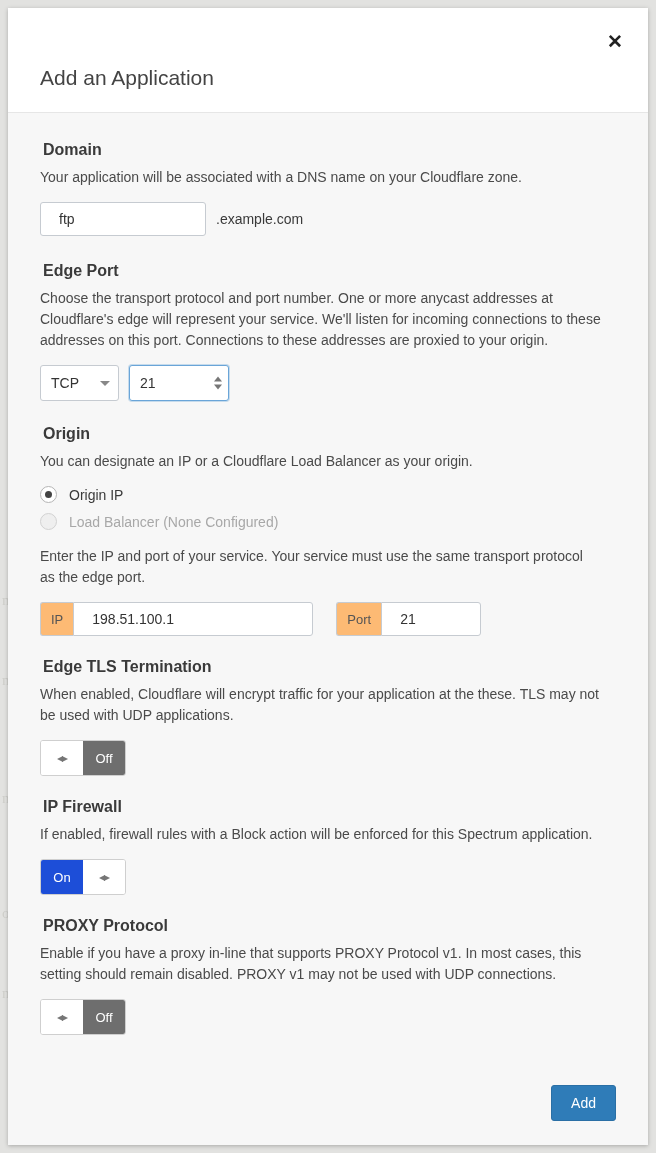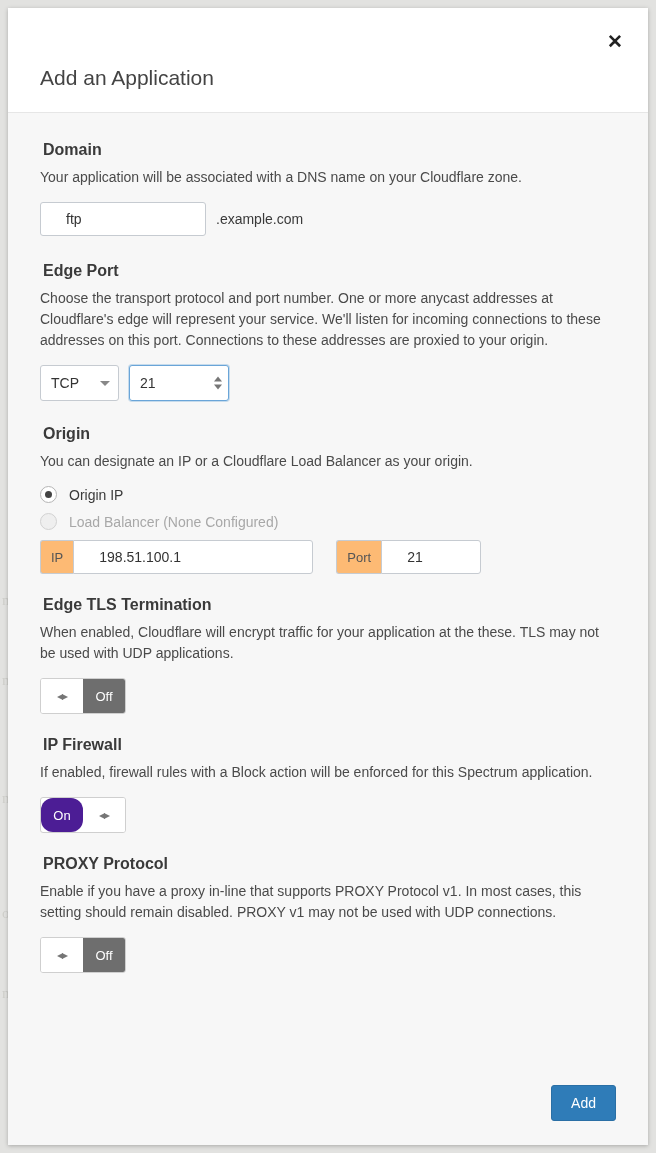--- a/index.html
+++ b/index.html
@@ -90,7 +90,7 @@
     background: #fff;
     font-size: 14px;
     color: #333;
-    padding: 0 25px;
+    padding: 0 18px;
     font-family: "Liberation Sans", sans-serif;
     outline: none;
   }

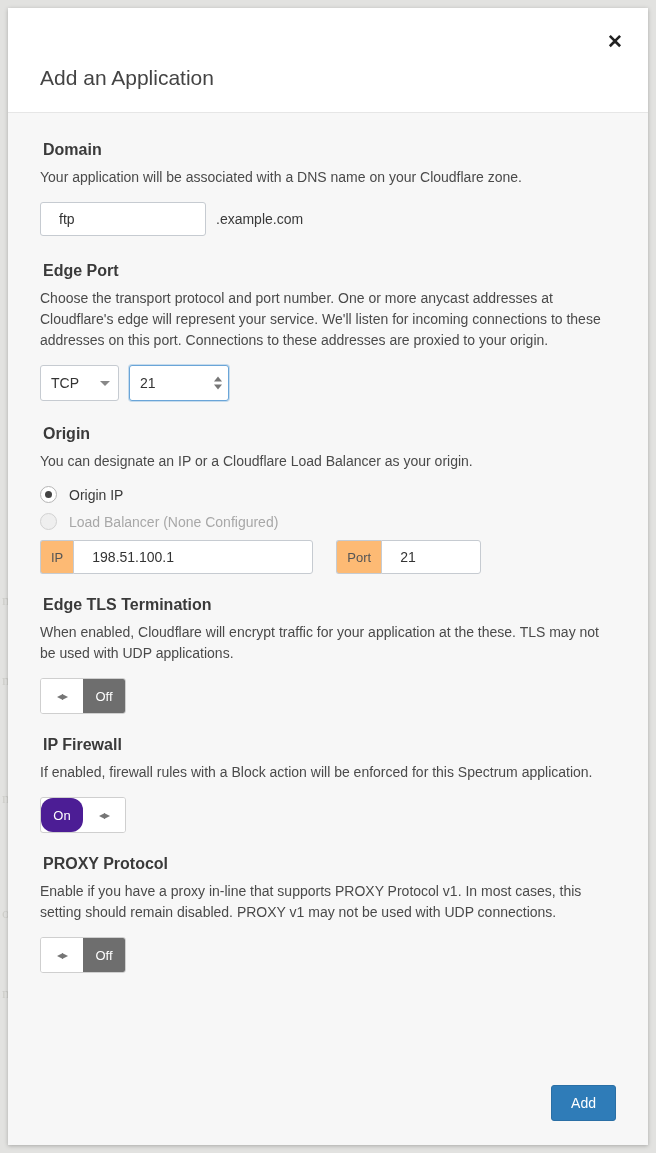--- a/index.html
+++ b/index.html
@@ -330,6 +330,7 @@
         <span class="radio-label disabled">Load Balancer (None Configured)</span>
       </div>
 
+      <p class="origin-note">Enter the IP and port of your service. Your service must use the same transport protocol as the edge port.</p>
 
       <div class="row">
         <div class="input-group">

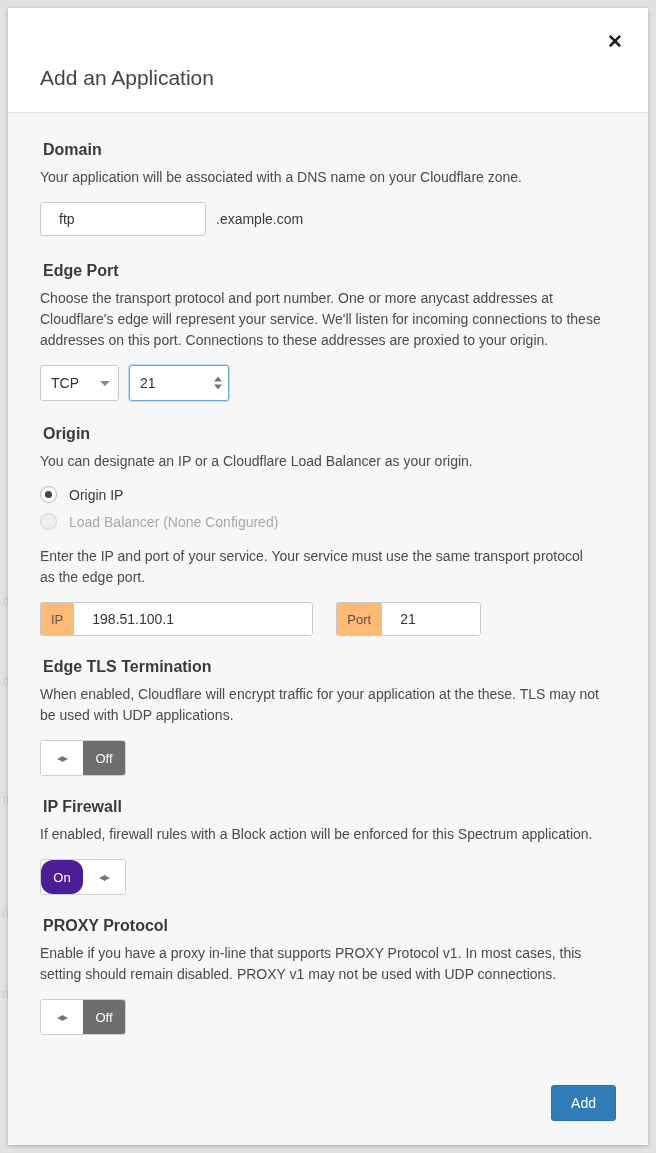--- a/index.html
+++ b/index.html
@@ -250,9 +250,8 @@
     font-weight: normal;
   }
   .tg-on {
-    background: #4c1d95;
+    background: #1d4ed8;
     color: #fff;
-    border-radius: 12px;
   }
   .footer {
     position: absolute;

